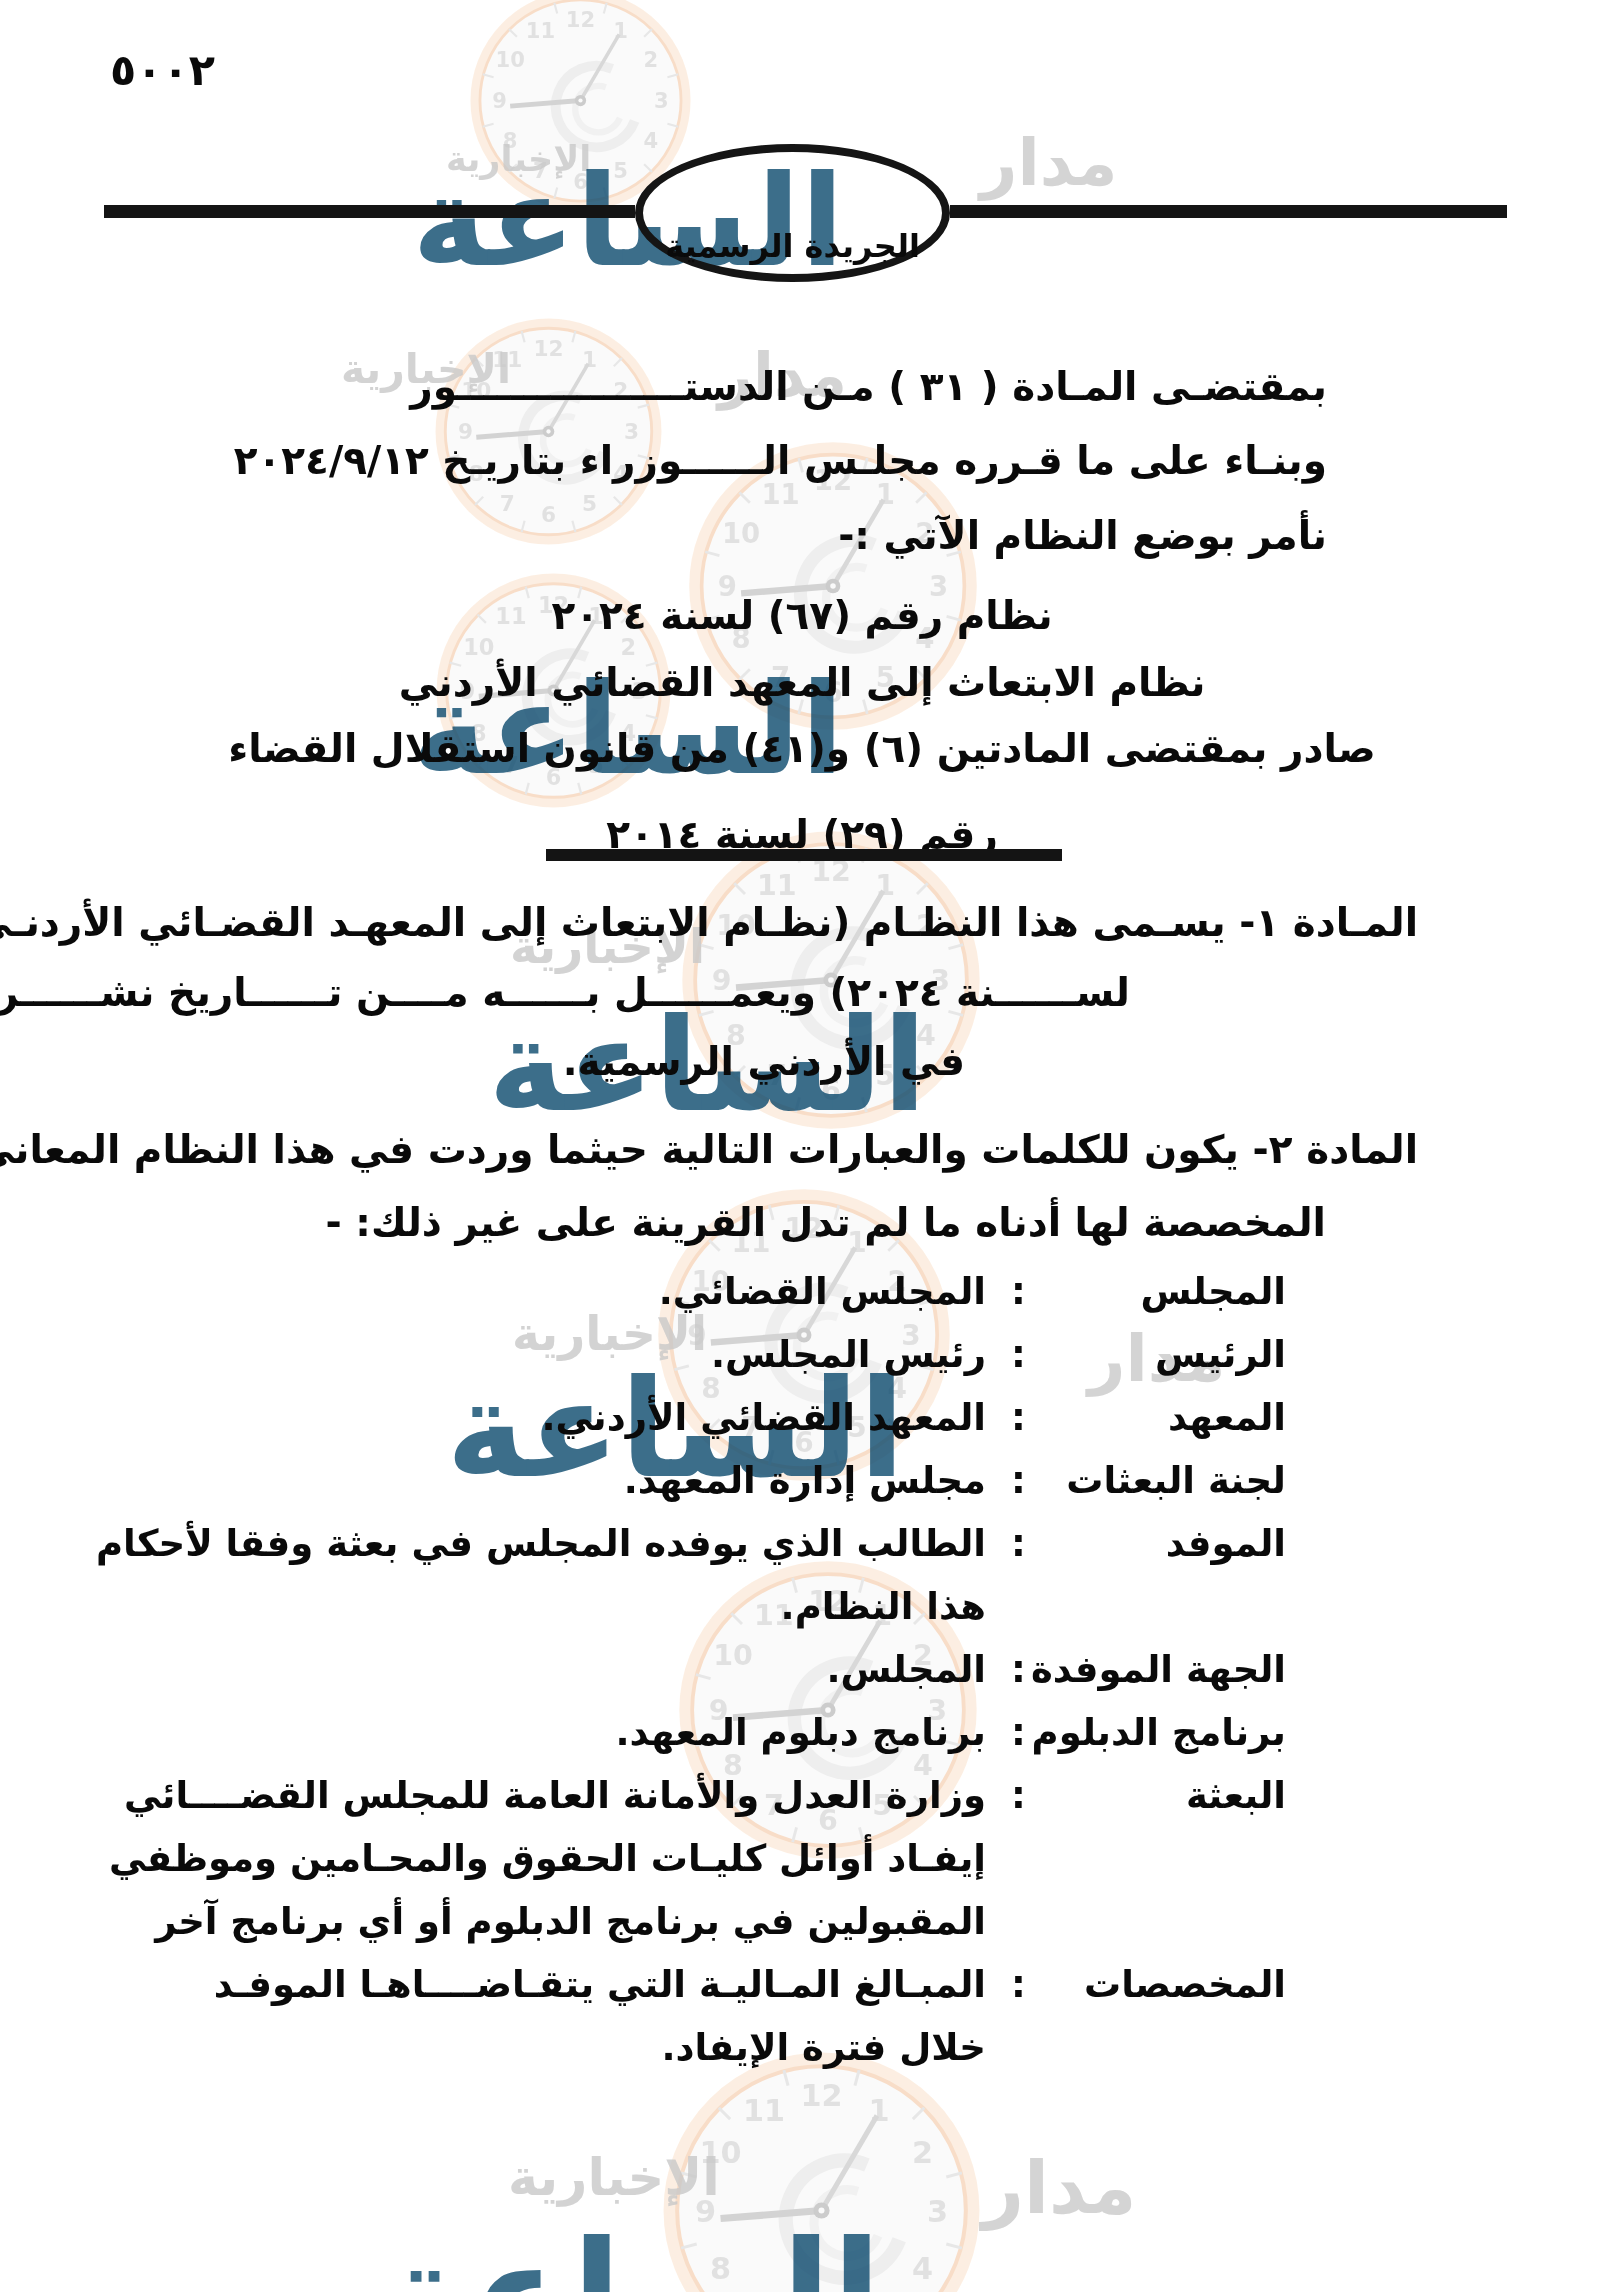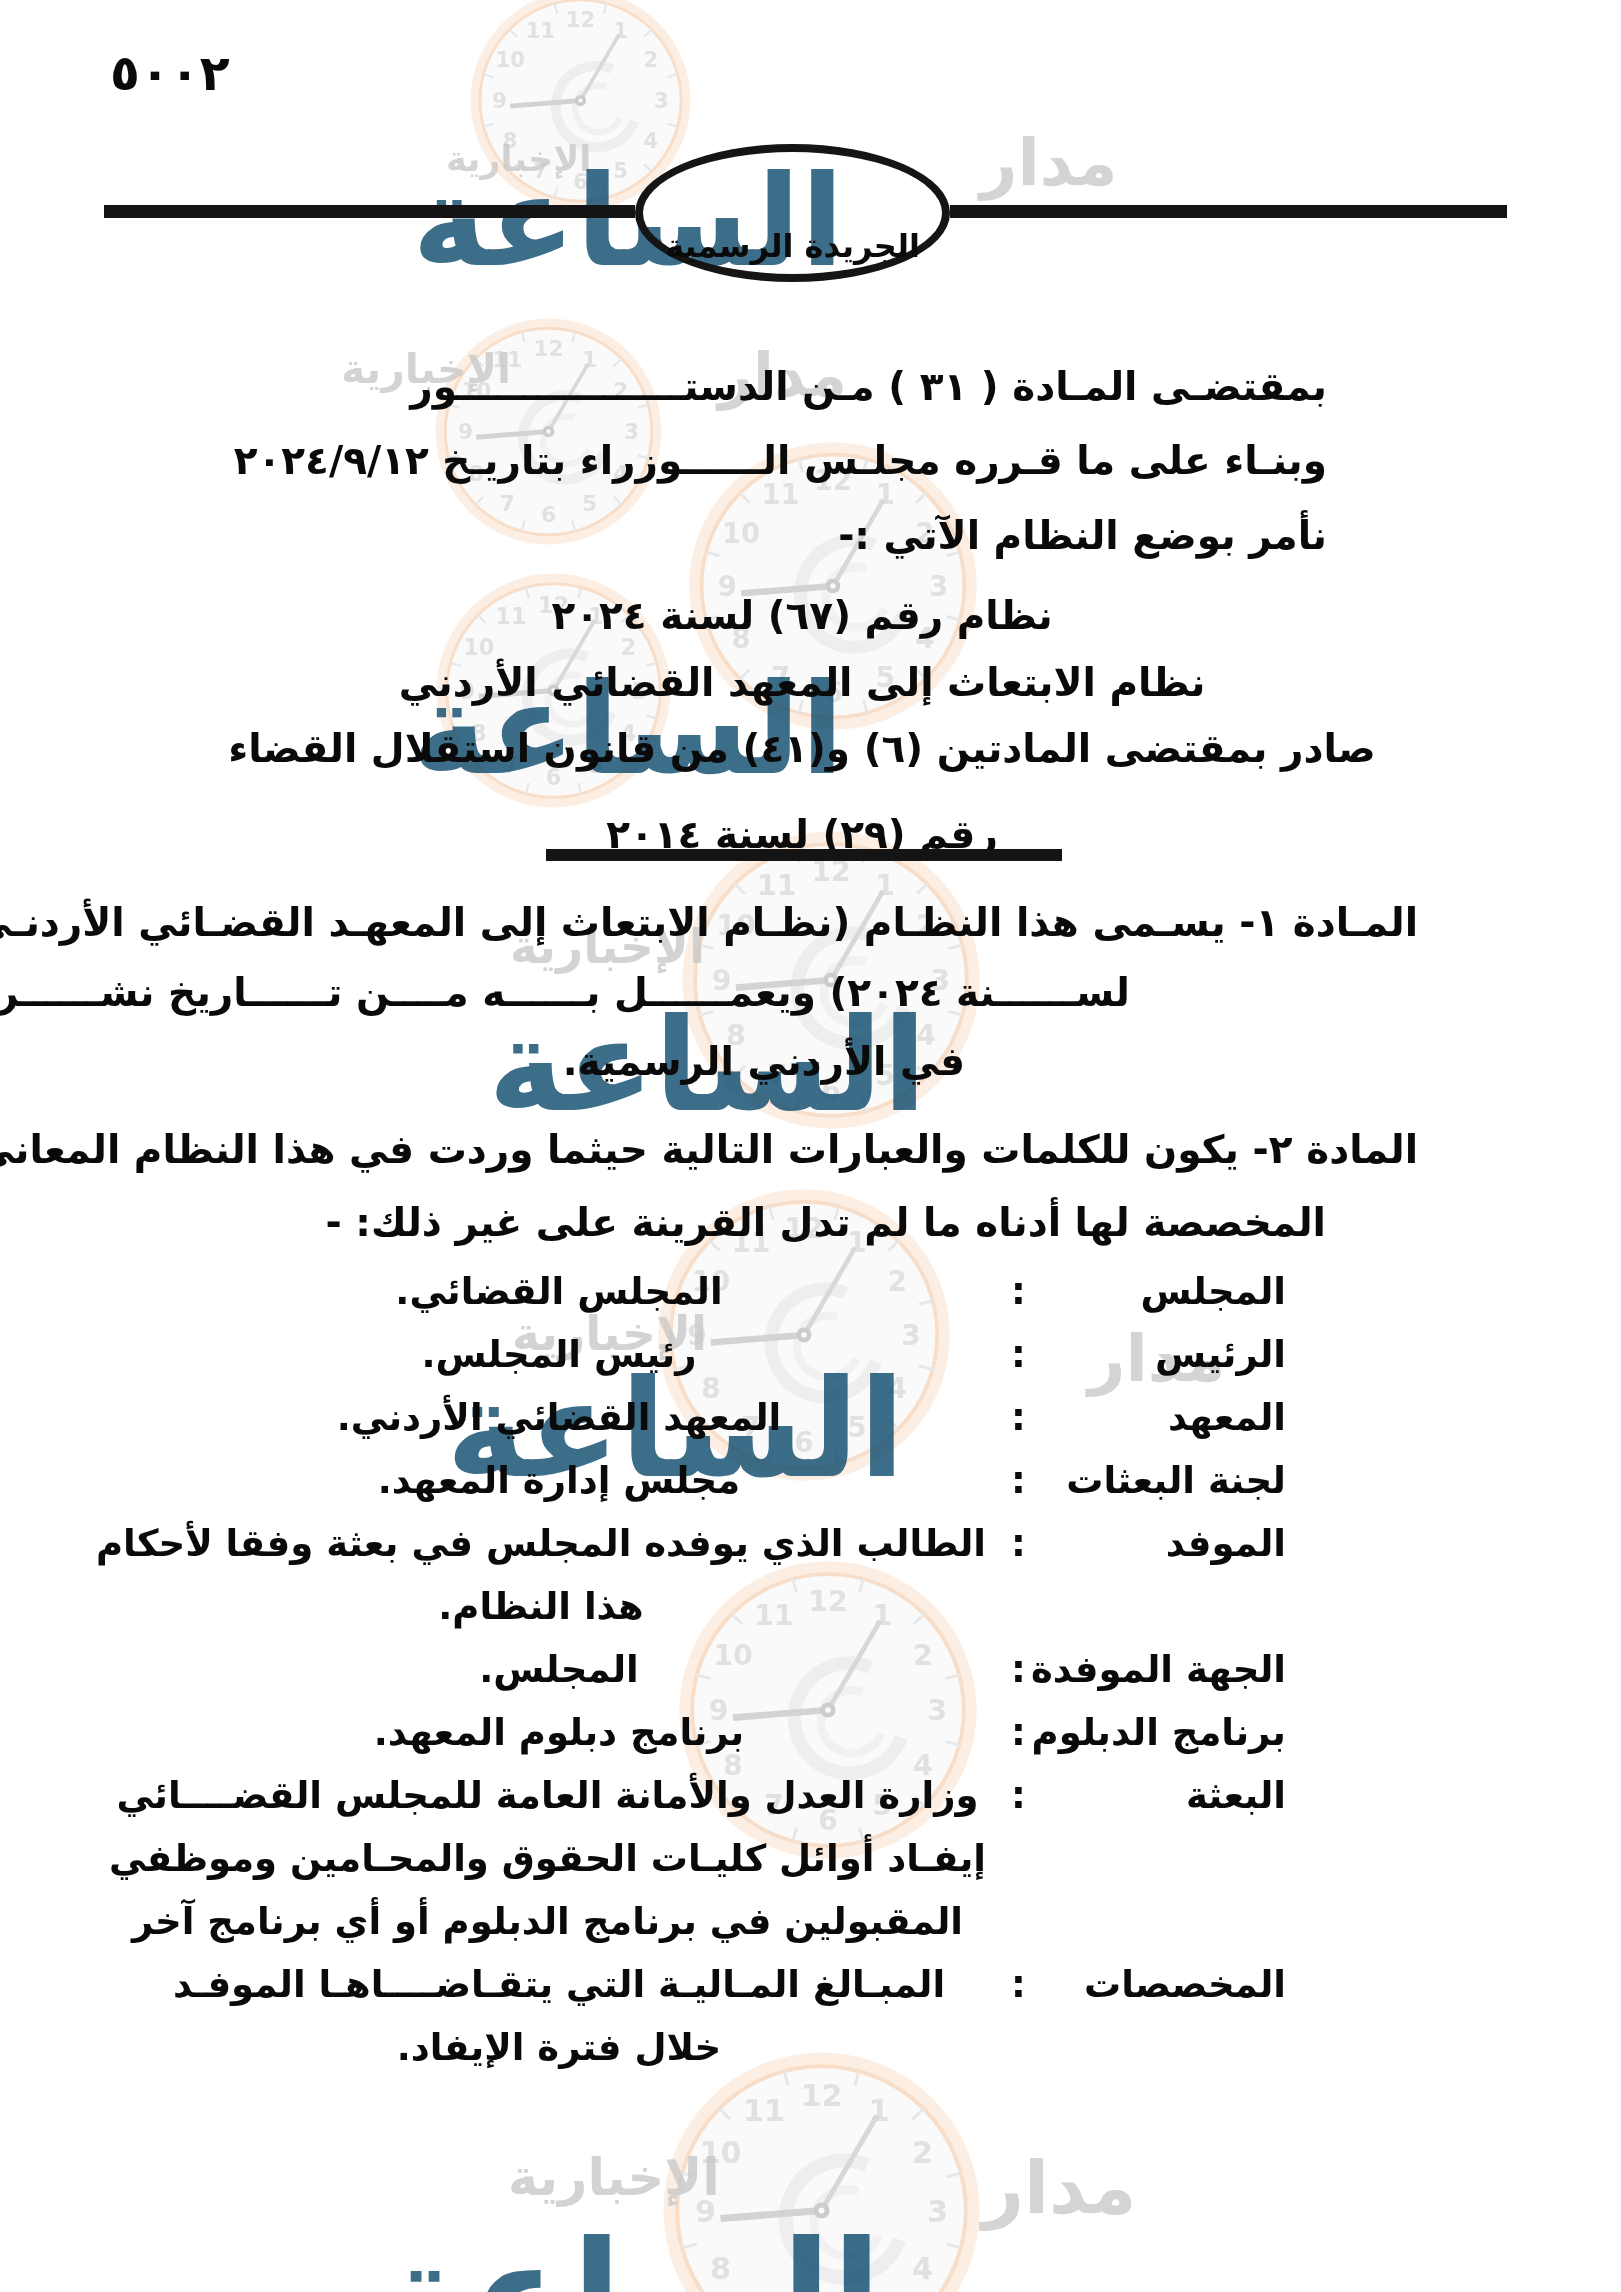--- a/index.html
+++ b/index.html
@@ -17,7 +17,7 @@
   
   .content{position:absolute;inset:0;z-index:1;}
   .line{position:absolute;white-space:nowrap;font-size:39px;line-height:1.2;}
-  .page-num{position:absolute;left:110px;top:45px;font-size:49px;letter-spacing:13.7px;direction:ltr;}
+  .page-num{position:absolute;left:110px;top:45px;font-size:43px;letter-spacing:13.7px;direction:ltr;}
   .rule{position:absolute;top:205px;height:12.7px;background:#141414;}
   .rule-left{left:104px;width:531px;}
   .rule-right{left:950px;width:557px;}

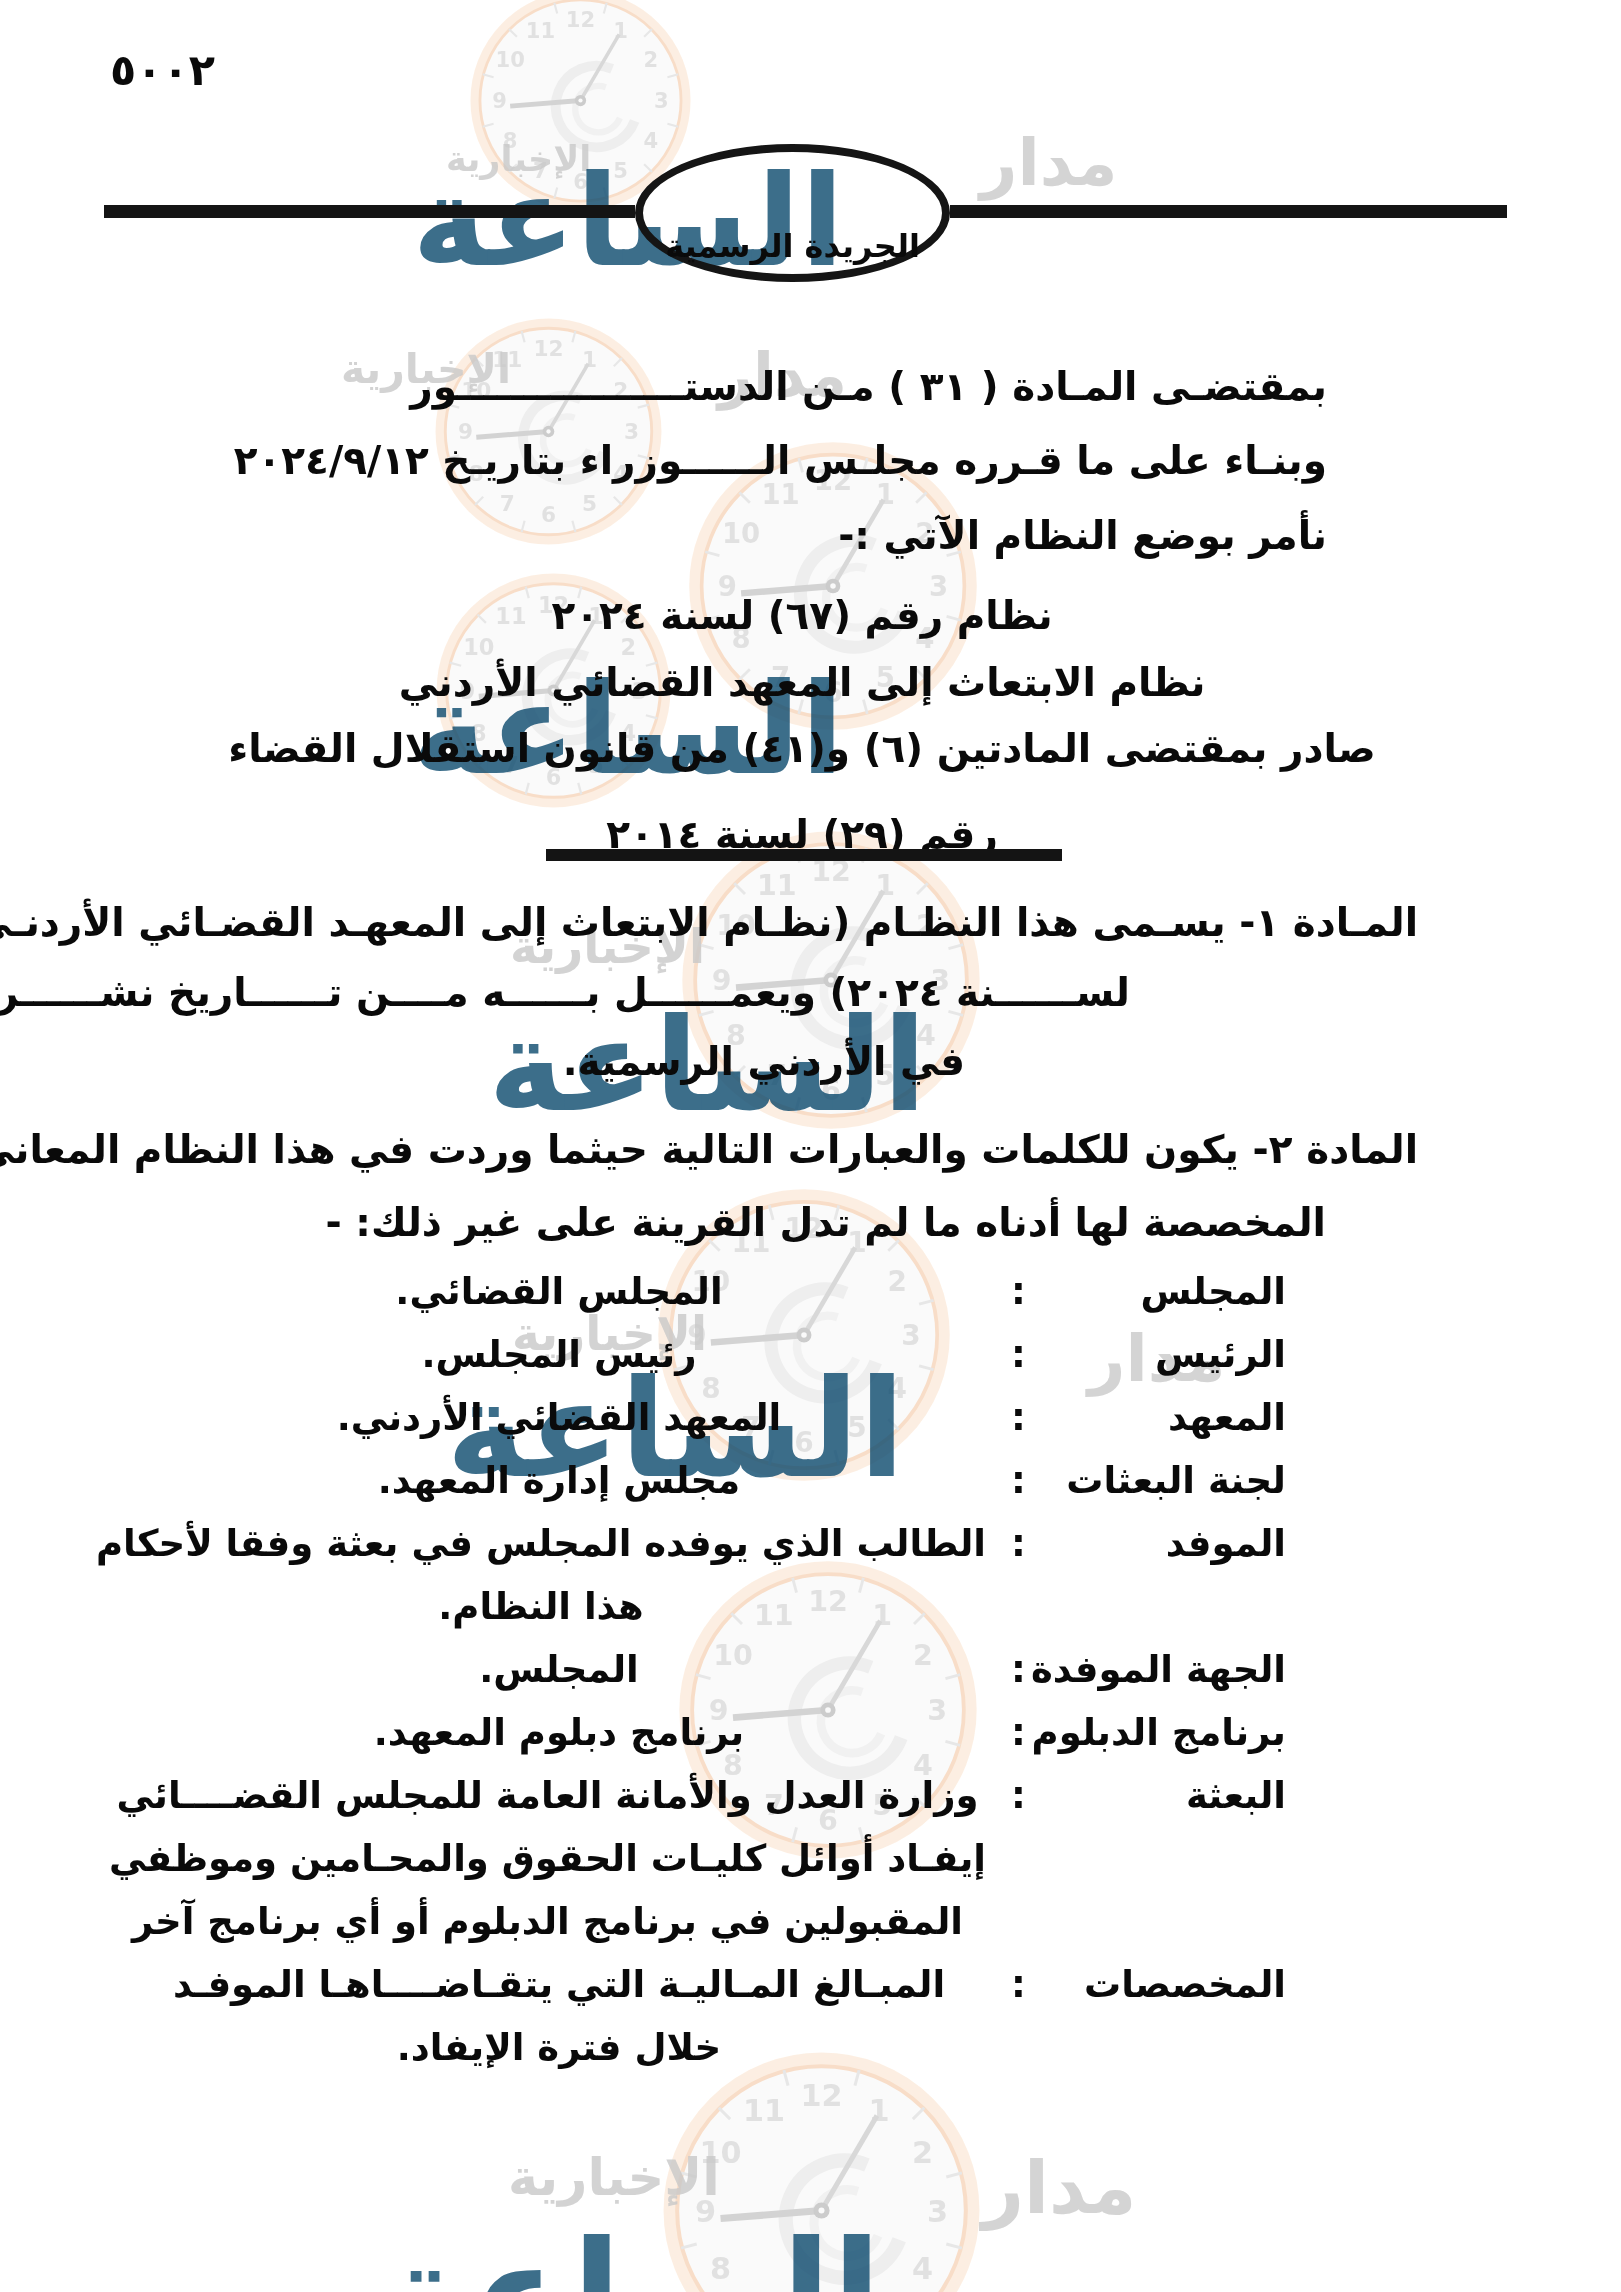--- a/index.html
+++ b/index.html
@@ -42,7 +42,7 @@
   .def-term{width:235px;flex:0 0 235px;font-size:37px;line-height:63px;white-space:nowrap;}
   .def-colon{width:65px;flex:0 0 65px;text-align:center;font-size:37px;line-height:63px;}
   .def-text{flex:1;}
-  .def-line{font-size:37px;line-height:63px;text-align:center;white-space:nowrap;}
+  .def-line{font-size:37px;line-height:63px;text-align:right;white-space:nowrap;}
 </style>
 </head>
 <body>

